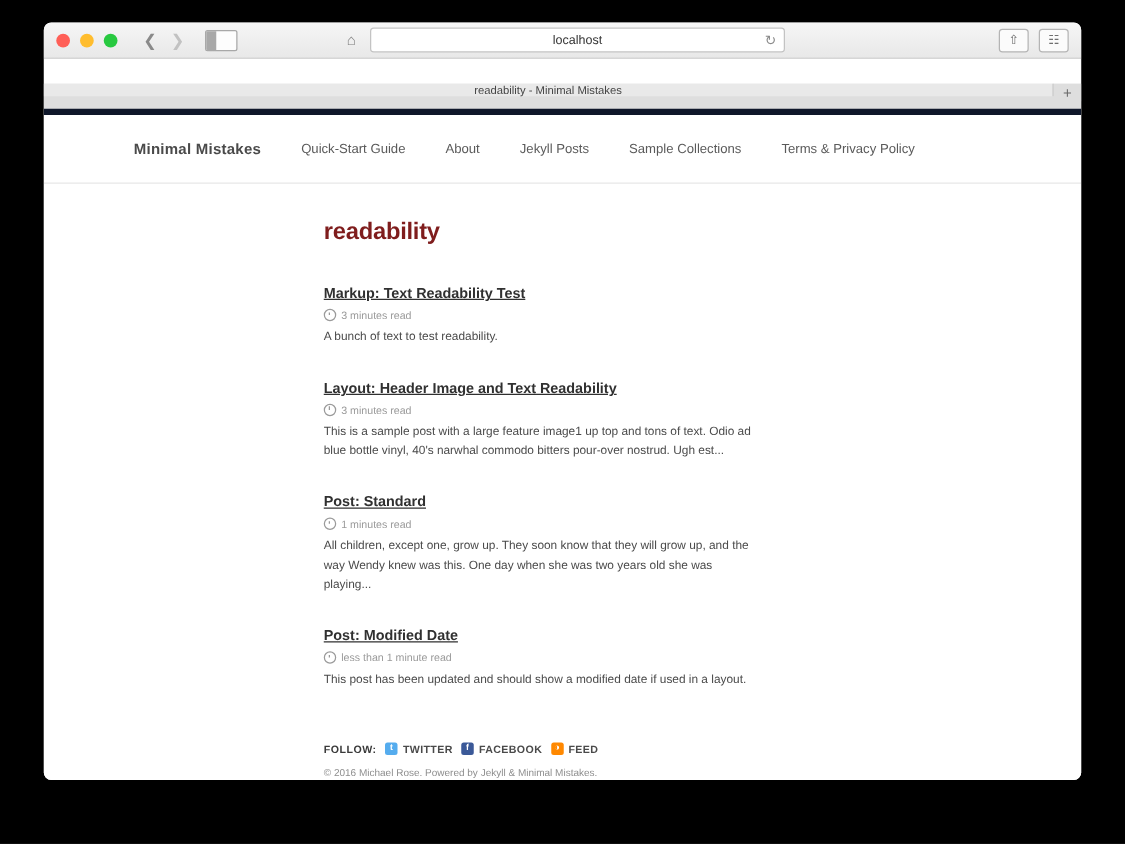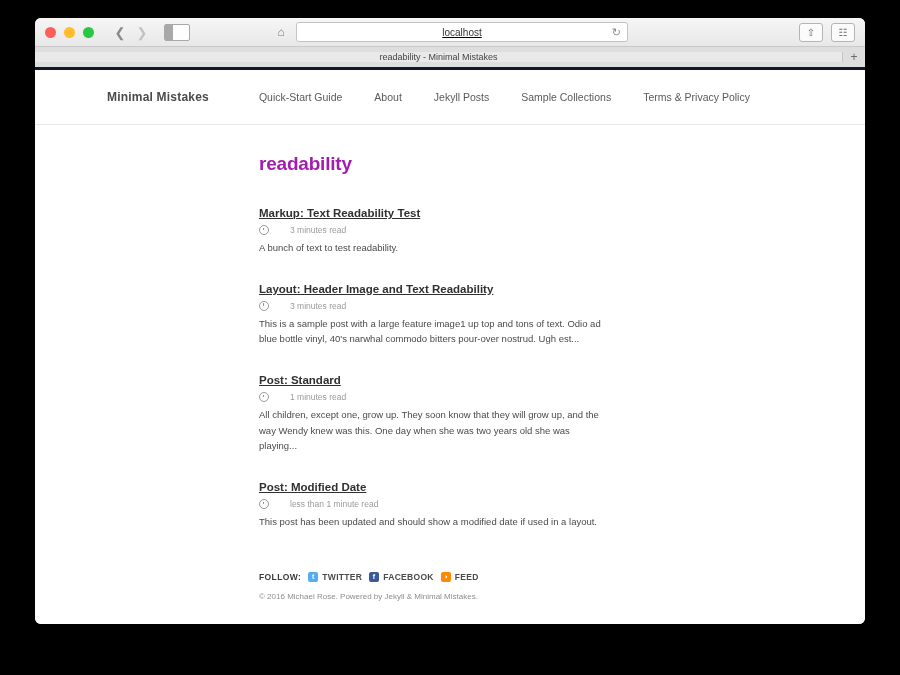--- a/index.html
+++ b/index.html
@@ -109,7 +109,6 @@
     align-items: center;
     justify-content: center;
     position: relative;
-    text-decoration: underline;
   }
   .urlbar .url-text {
     font-size: 10px;

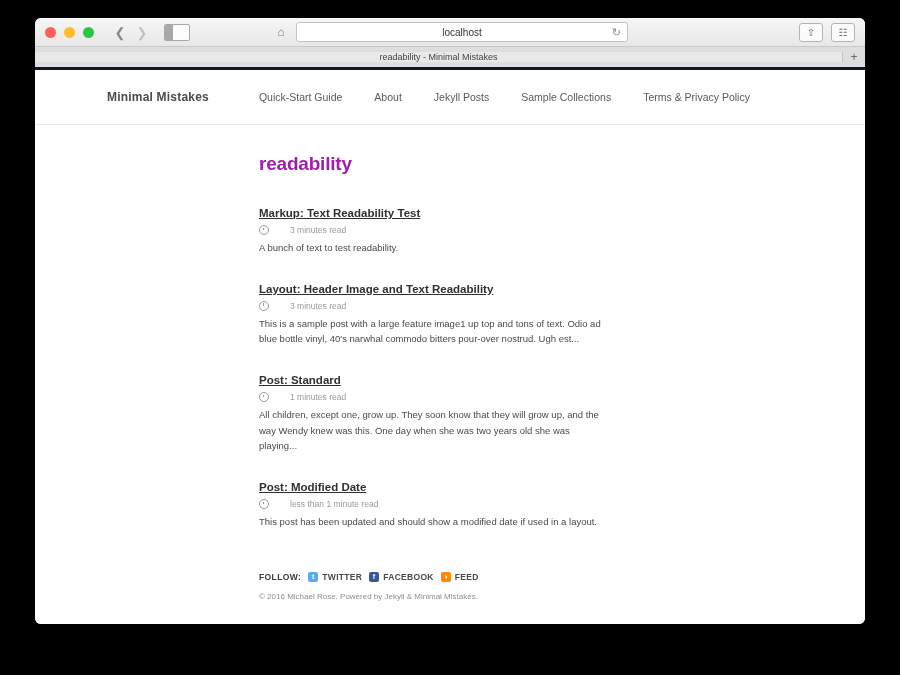--- a/index.html
+++ b/index.html
@@ -145,10 +145,11 @@
   .tabbar {
     height: 20px;
     background: #dedede;
-    border-bottom: 3px solid #0f172a;
-    display: flex;
-    align-items: center;
+    border-bottom: 5px solid #0f172a;
+    display: flex;
+    align-items: flex-start;
     position: relative;
+    margin-top: 20px;
   }
   .tab {
     flex: 1;

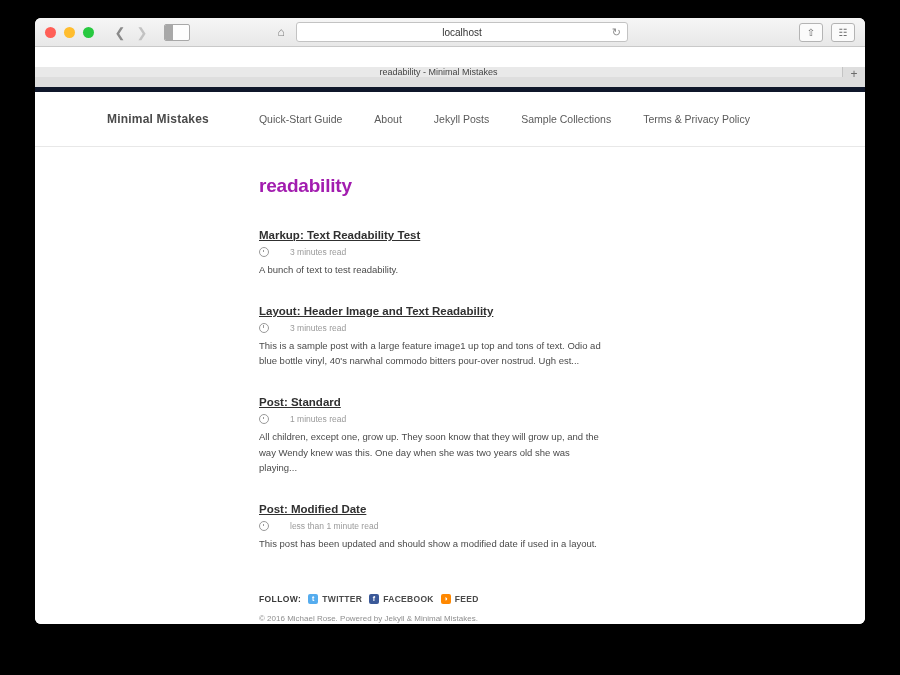--- a/index.html
+++ b/index.html
@@ -196,7 +196,7 @@
     color: #4a4a4a;
     font-weight: bold;
     letter-spacing: 0.2px;
-    margin-right: 50px;
+    margin-right: 32px;
   }
   .nav-links {
     display: flex;

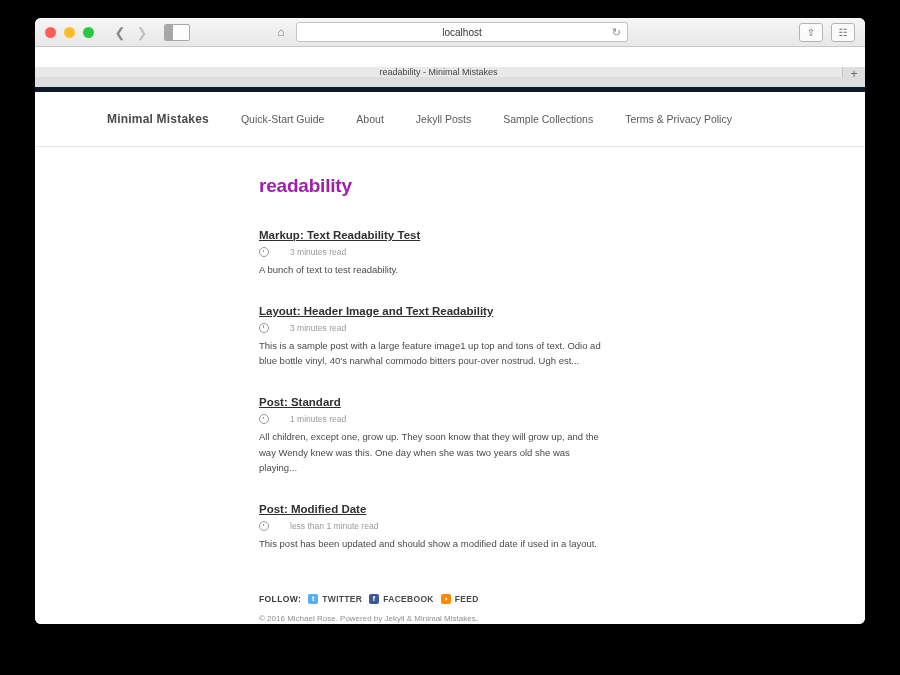--- a/index.html
+++ b/index.html
@@ -218,7 +218,7 @@
   .page-title {
     font-size: 19px;
     font-weight: bold;
-    color: #a21caf;
+    color: #7f1d1d;
     margin: 0 0 32px 0;
     letter-spacing: -0.2px;
   }

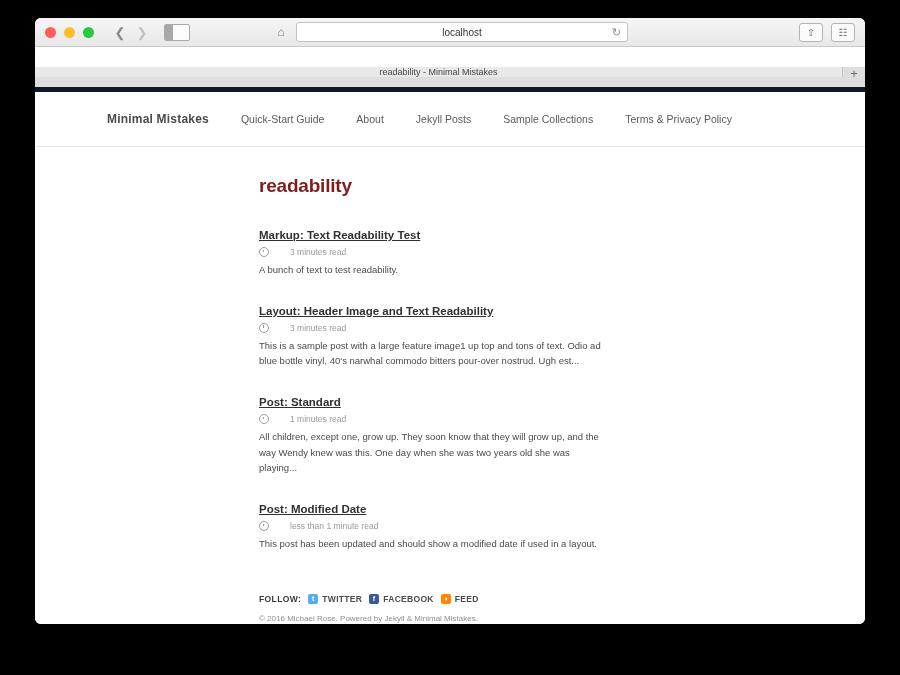--- a/index.html
+++ b/index.html
@@ -239,7 +239,7 @@
     margin-bottom: 5px;
     display: flex;
     align-items: flex-end;
-    gap: 21px;
+    gap: 4px;
   }
   .clock-icon {
     display: inline-block;

